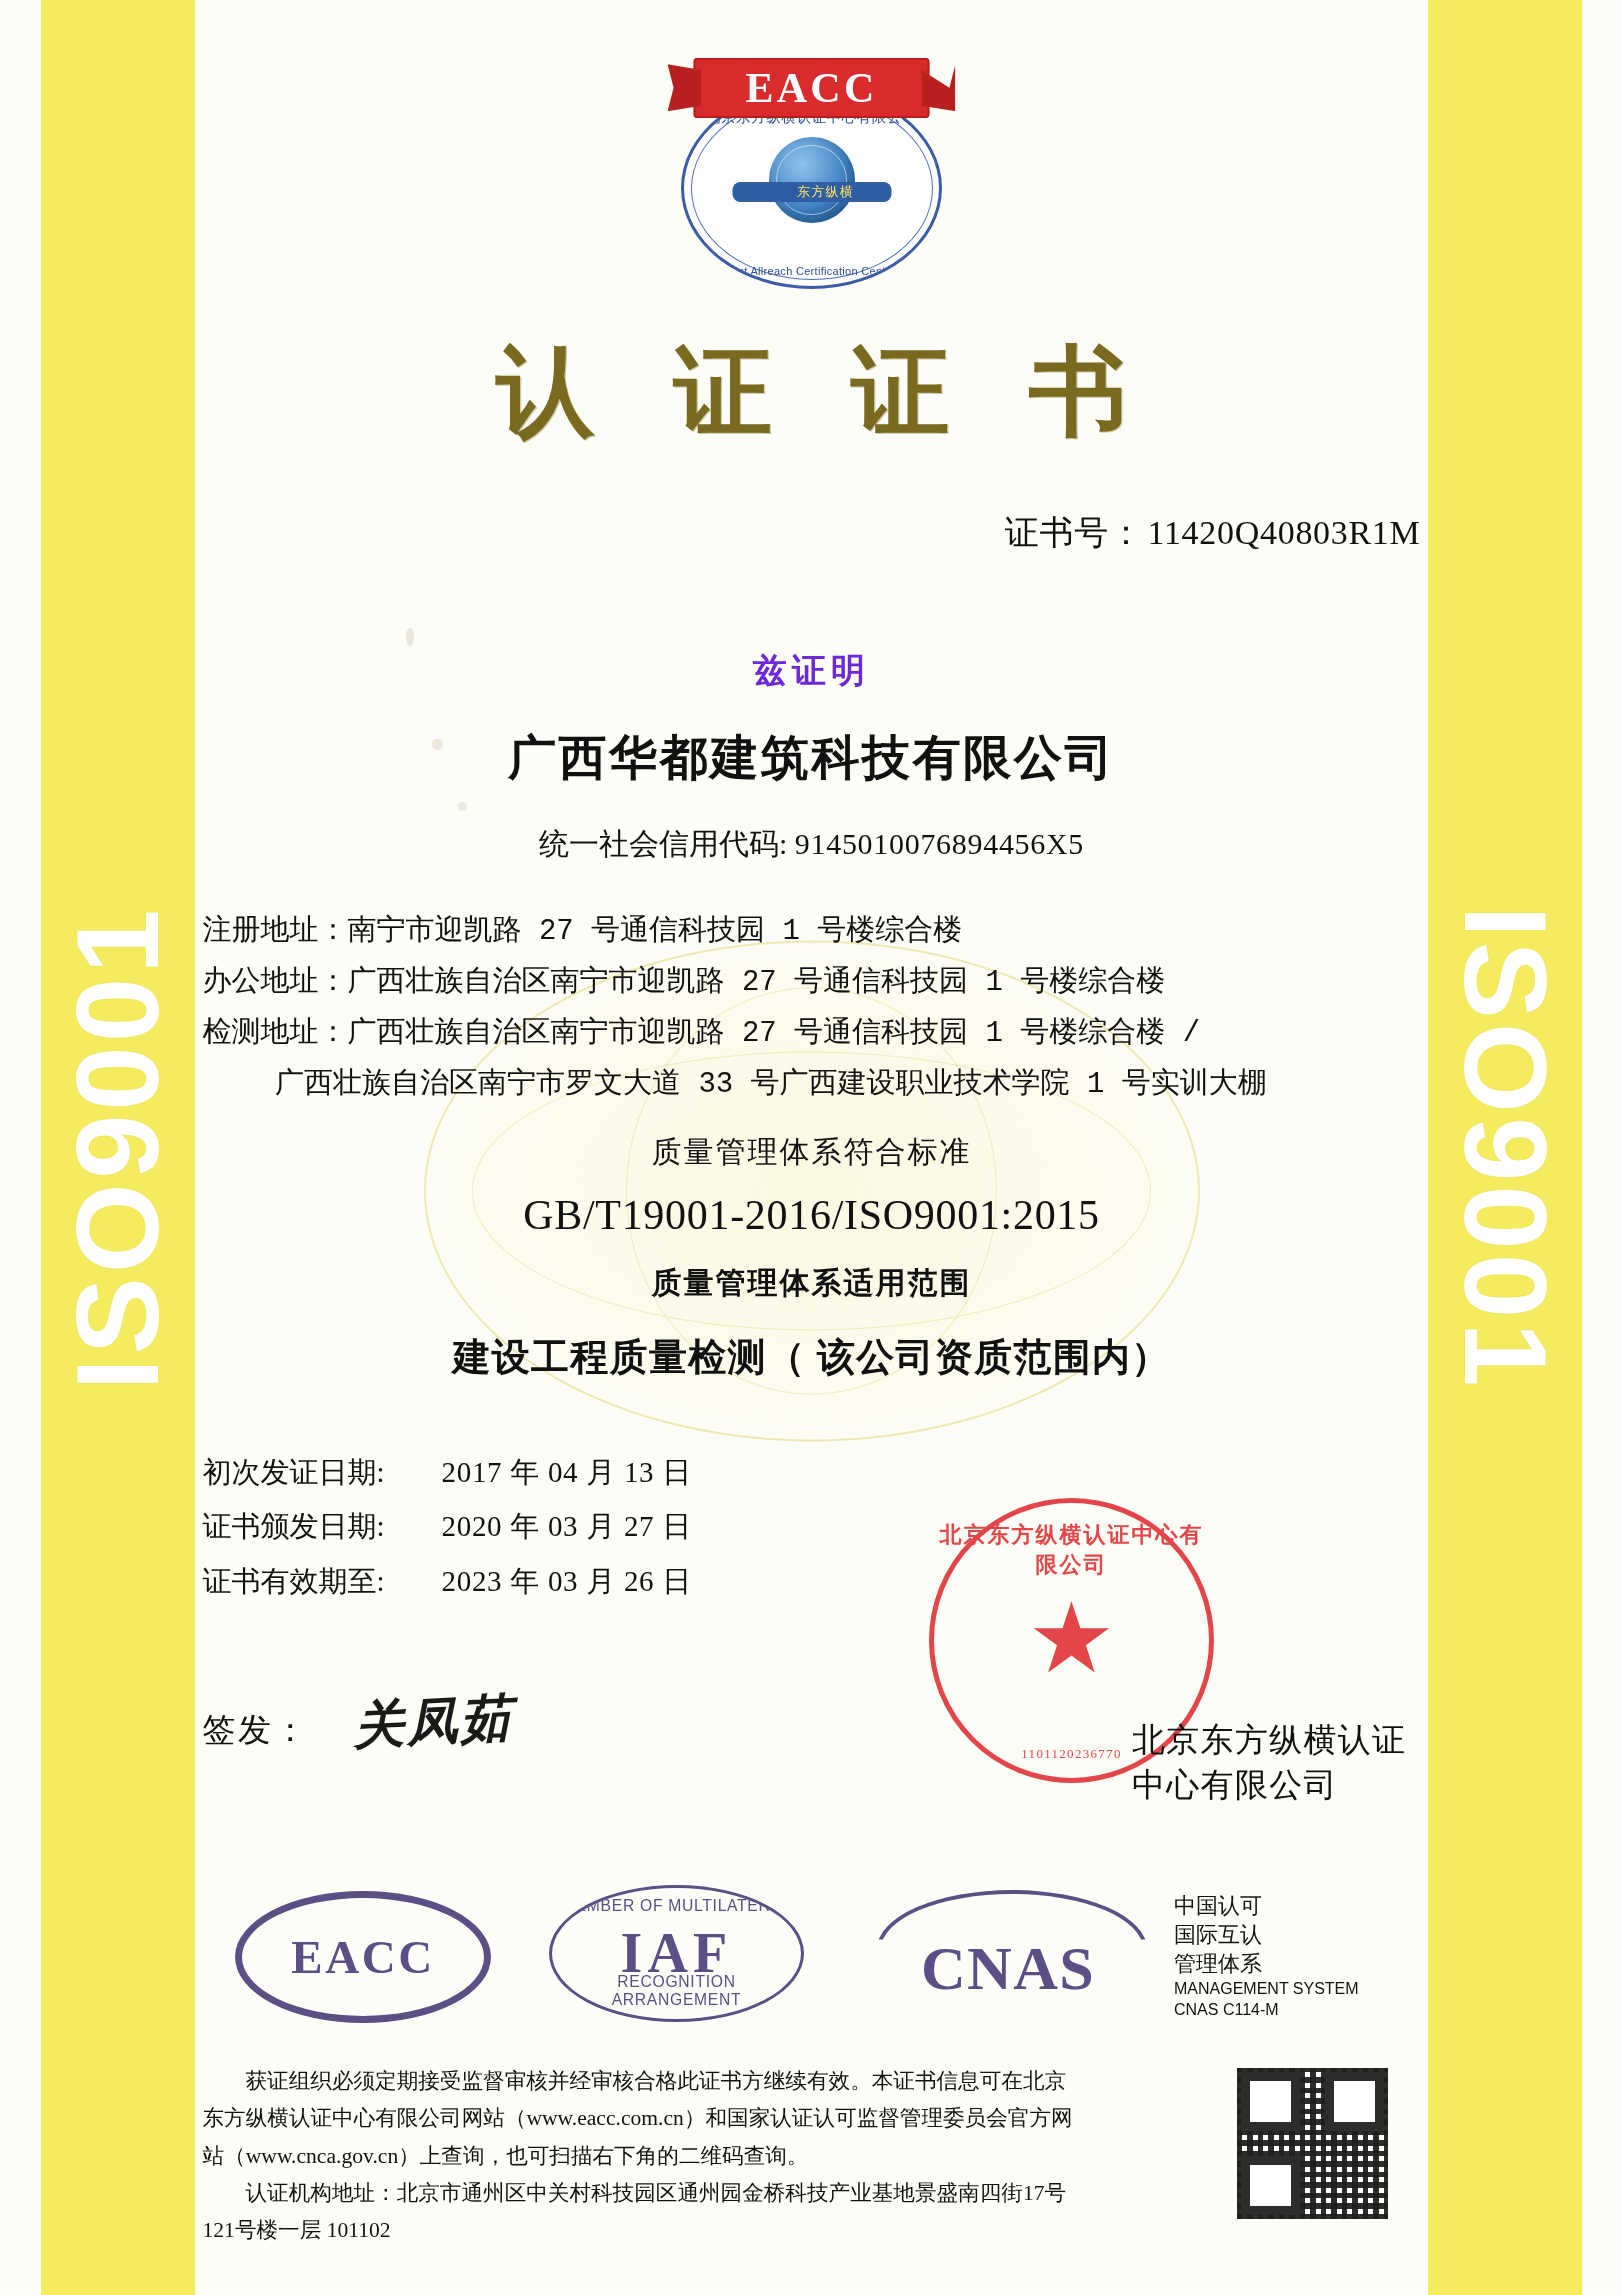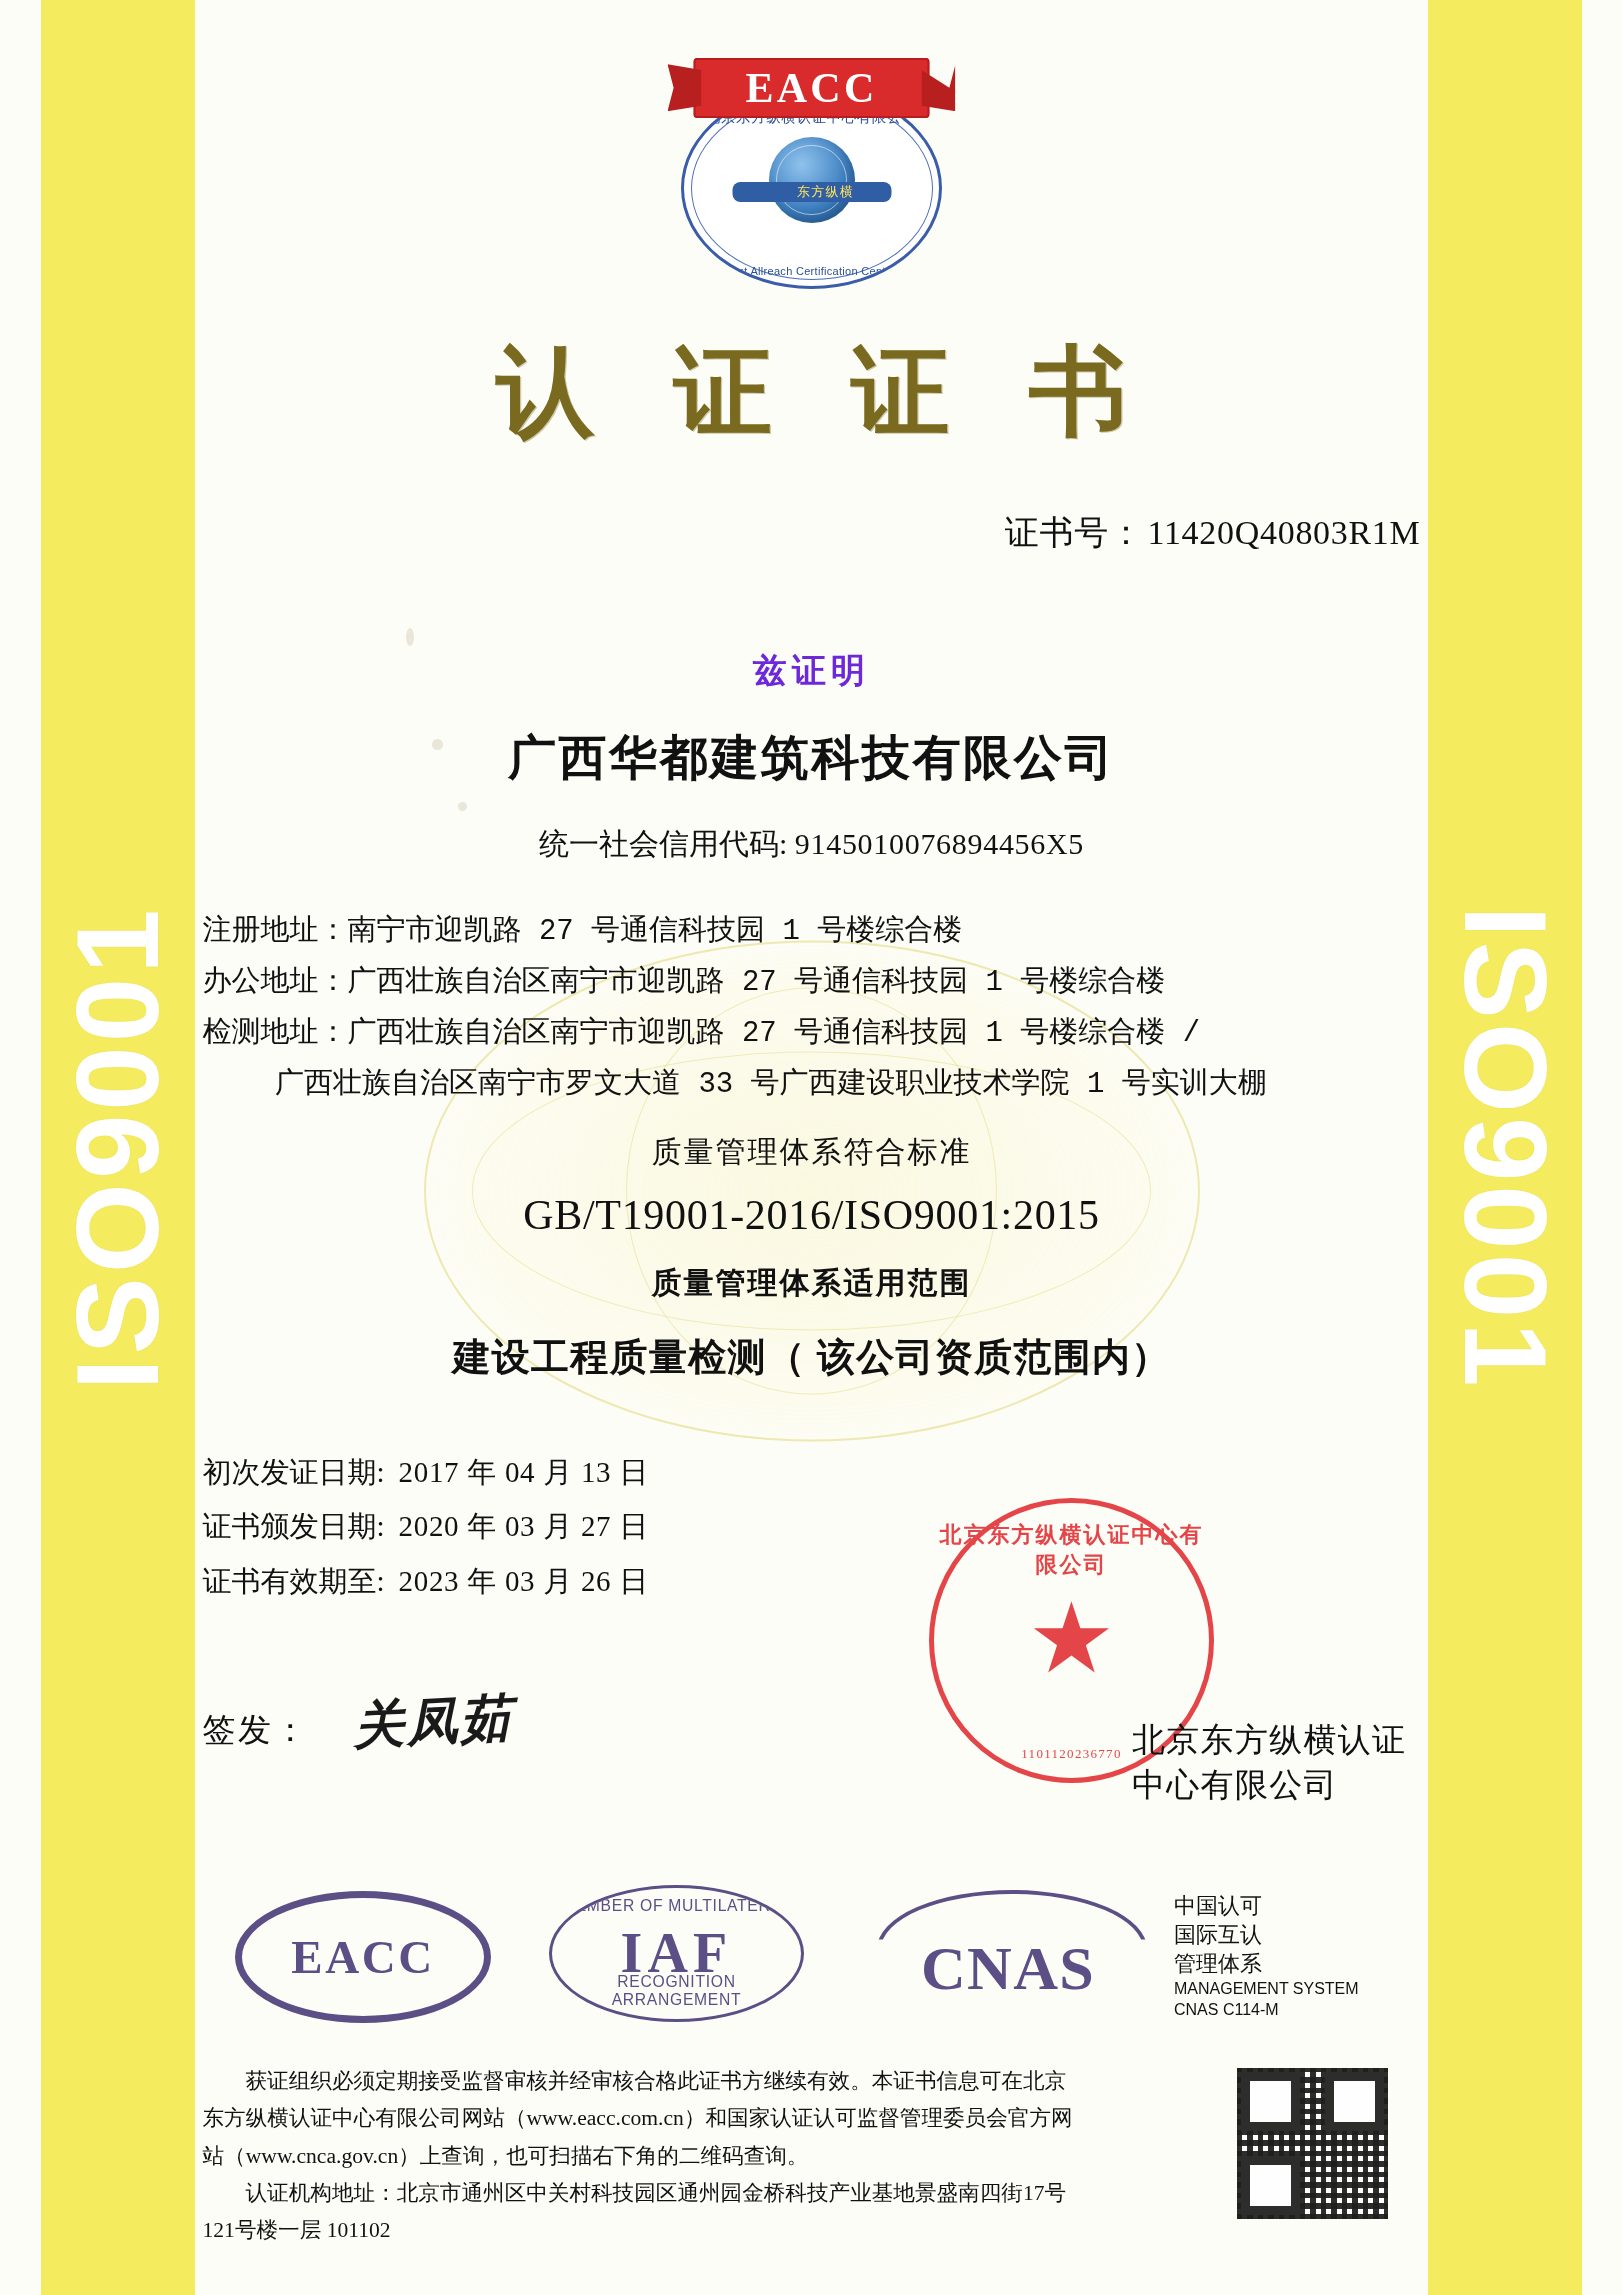--- a/index.html
+++ b/index.html
@@ -314,7 +314,7 @@
     font-size: 29px;
     color: #111;
   }
-  .date-row { display: flex; margin-bottom: 14.4px; }
+  .date-row { display: flex; margin-bottom: 14.4px; gap: 43px; }
   .date-row .dlabel { width: 196px; }
   .date-row .dvalue { letter-spacing: 0.7px; }
 

